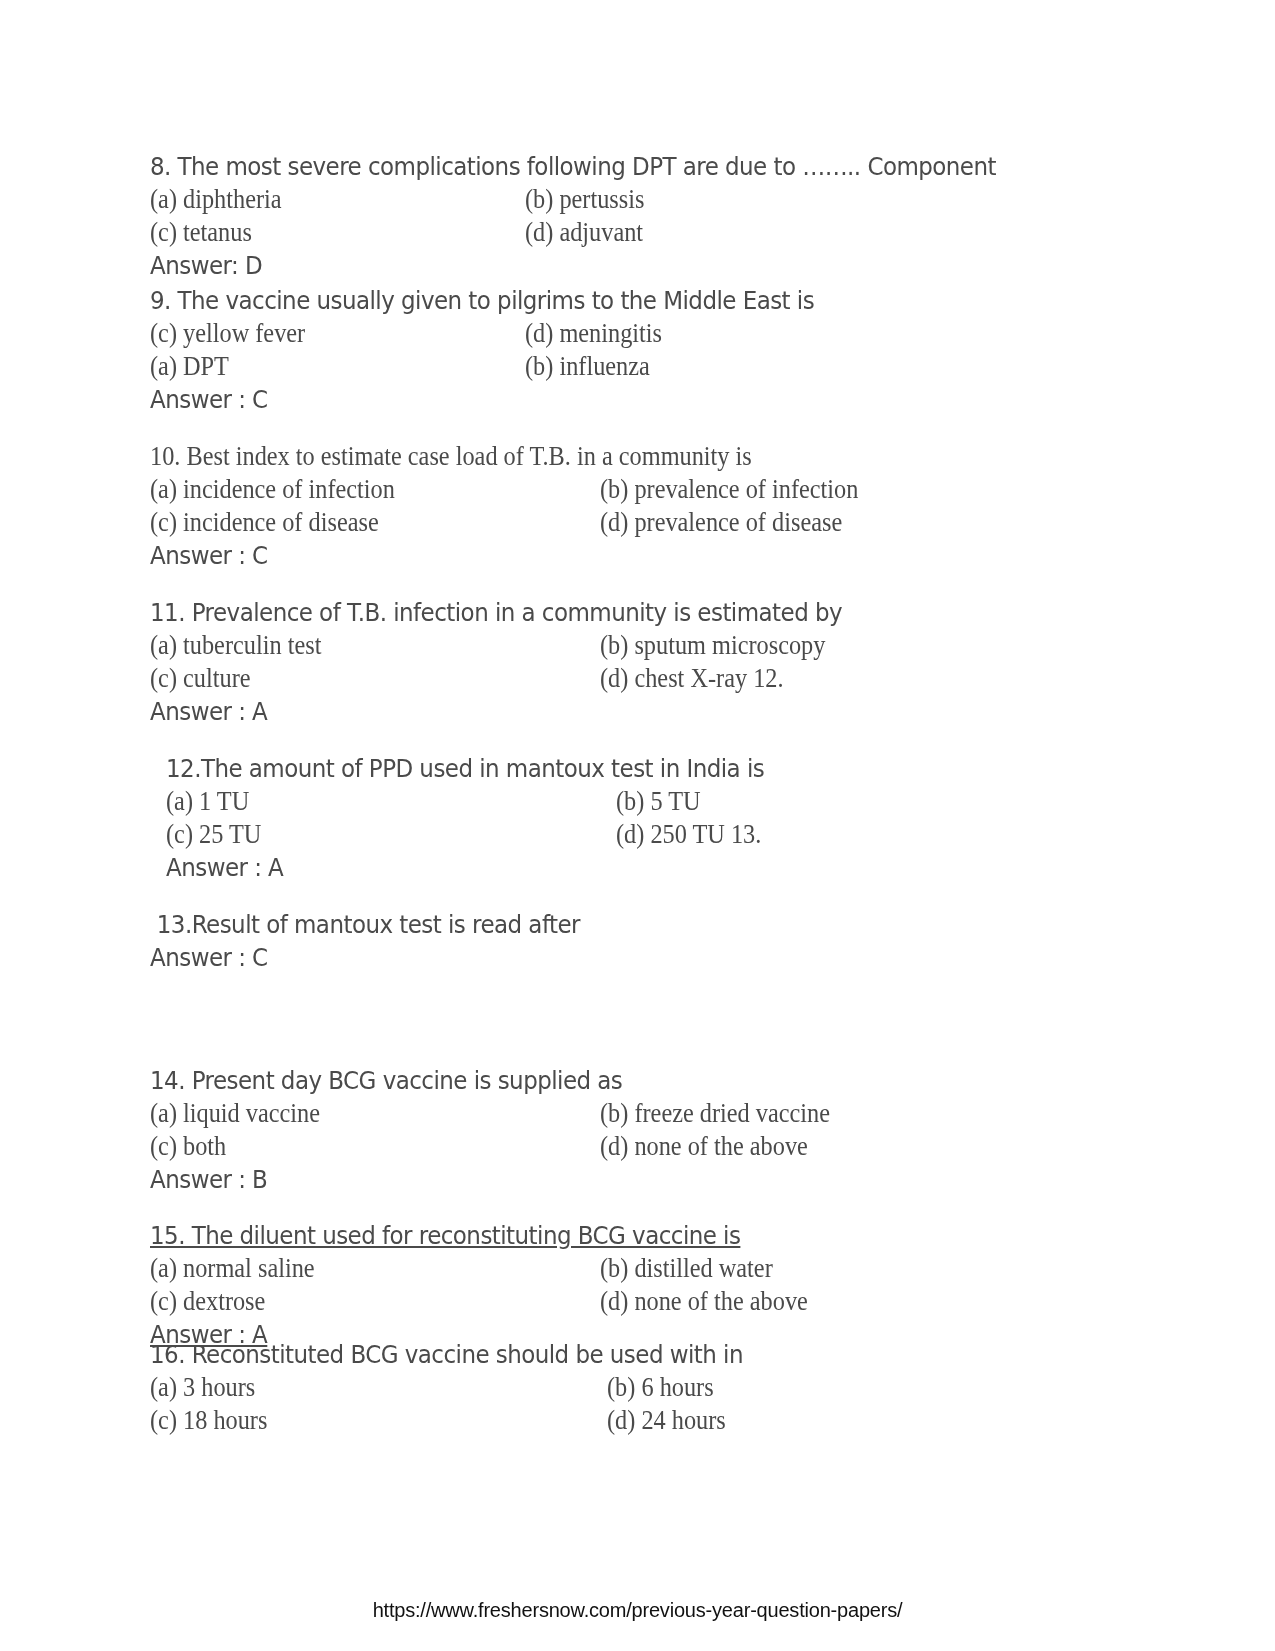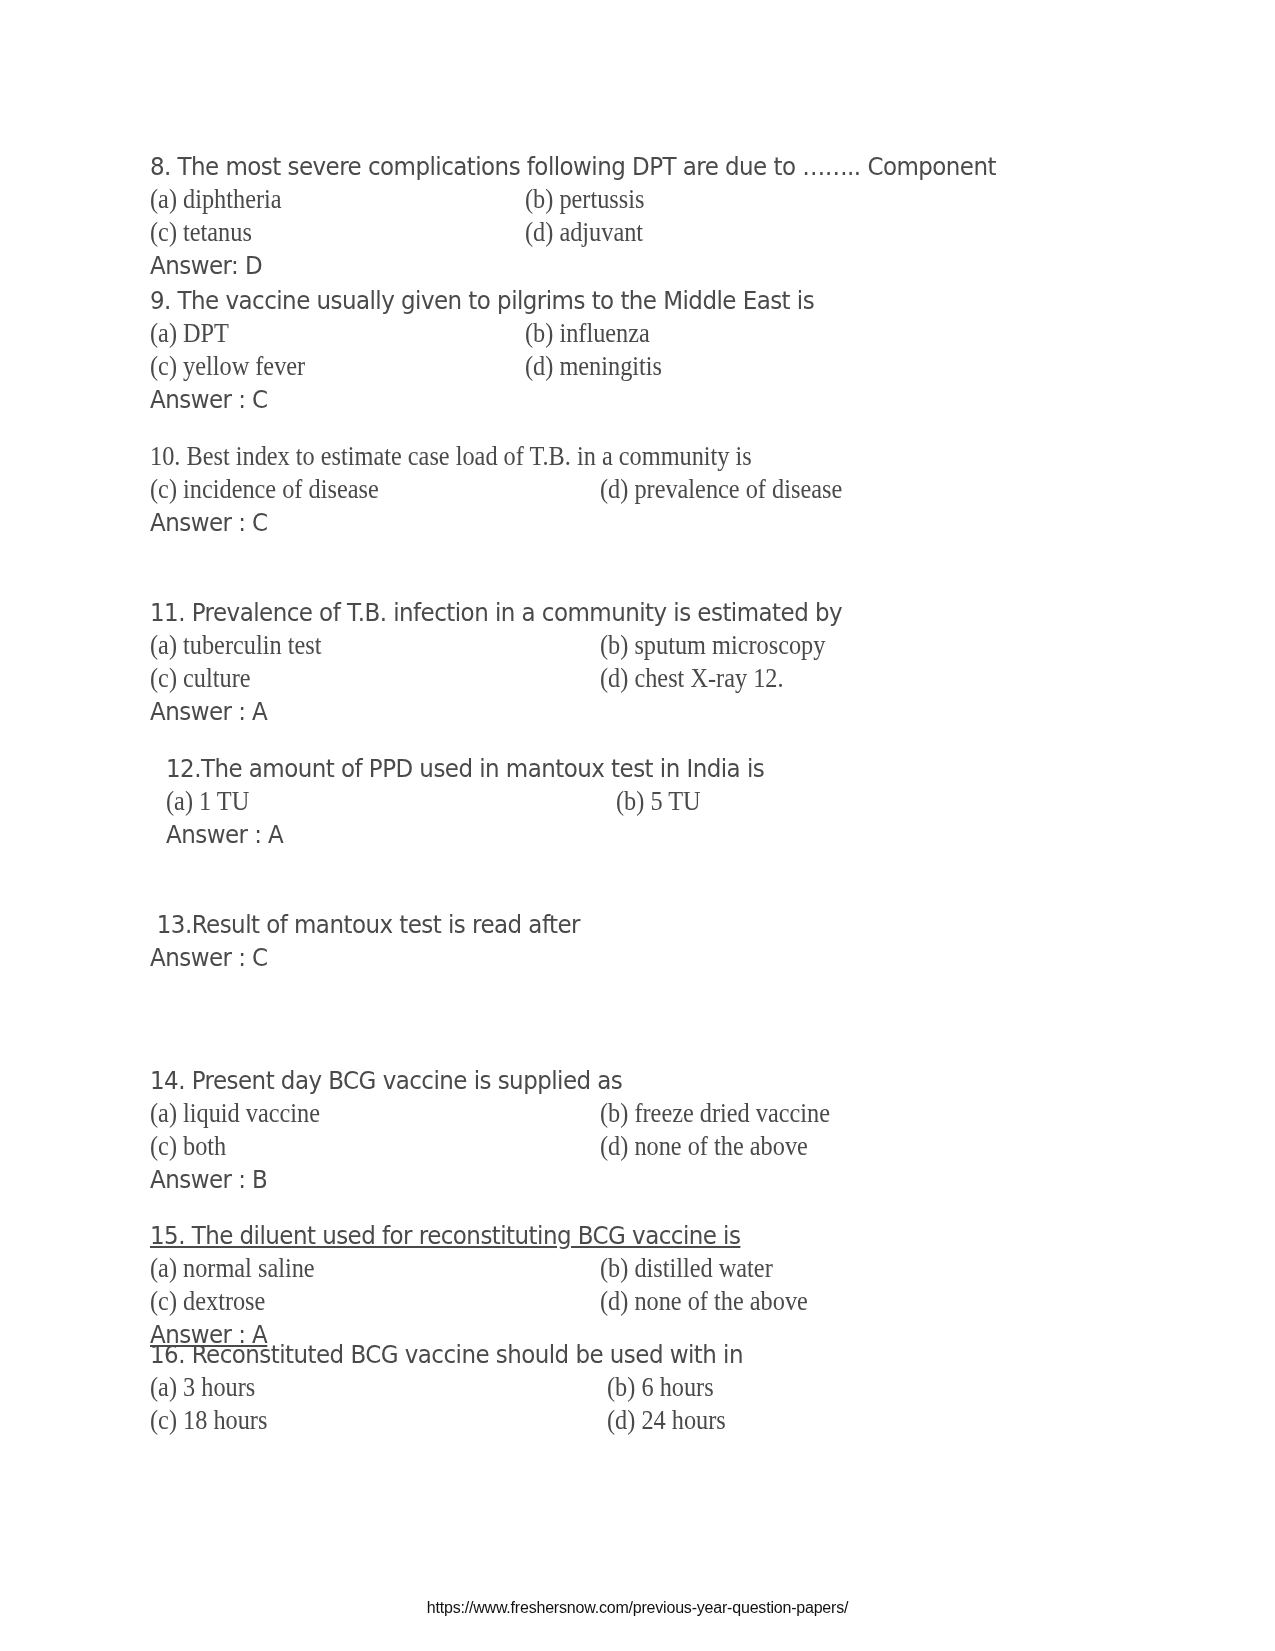--- a/index.html
+++ b/index.html
@@ -94,12 +94,12 @@
   <div class="q" style="top:284px;">
     <div class="q-text">9. The vaccine usually given to pilgrims to the Middle East is</div>
     <div class="opt-row">
+      <span class="opt left">(c) yellow fever</span>
+      <span class="opt" style="left:375px;">(d) meningitis</span>
+    </div>
+    <div class="opt-row">
       <span class="opt left">(a) DPT</span>
       <span class="opt" style="left:375px;">(b) influenza</span>
-    </div>
-    <div class="opt-row">
-      <span class="opt left">(c) yellow fever</span>
-      <span class="opt" style="left:375px;">(d) meningitis</span>
     </div>
     <div class="answer">Answer :  C</div>
   </div>

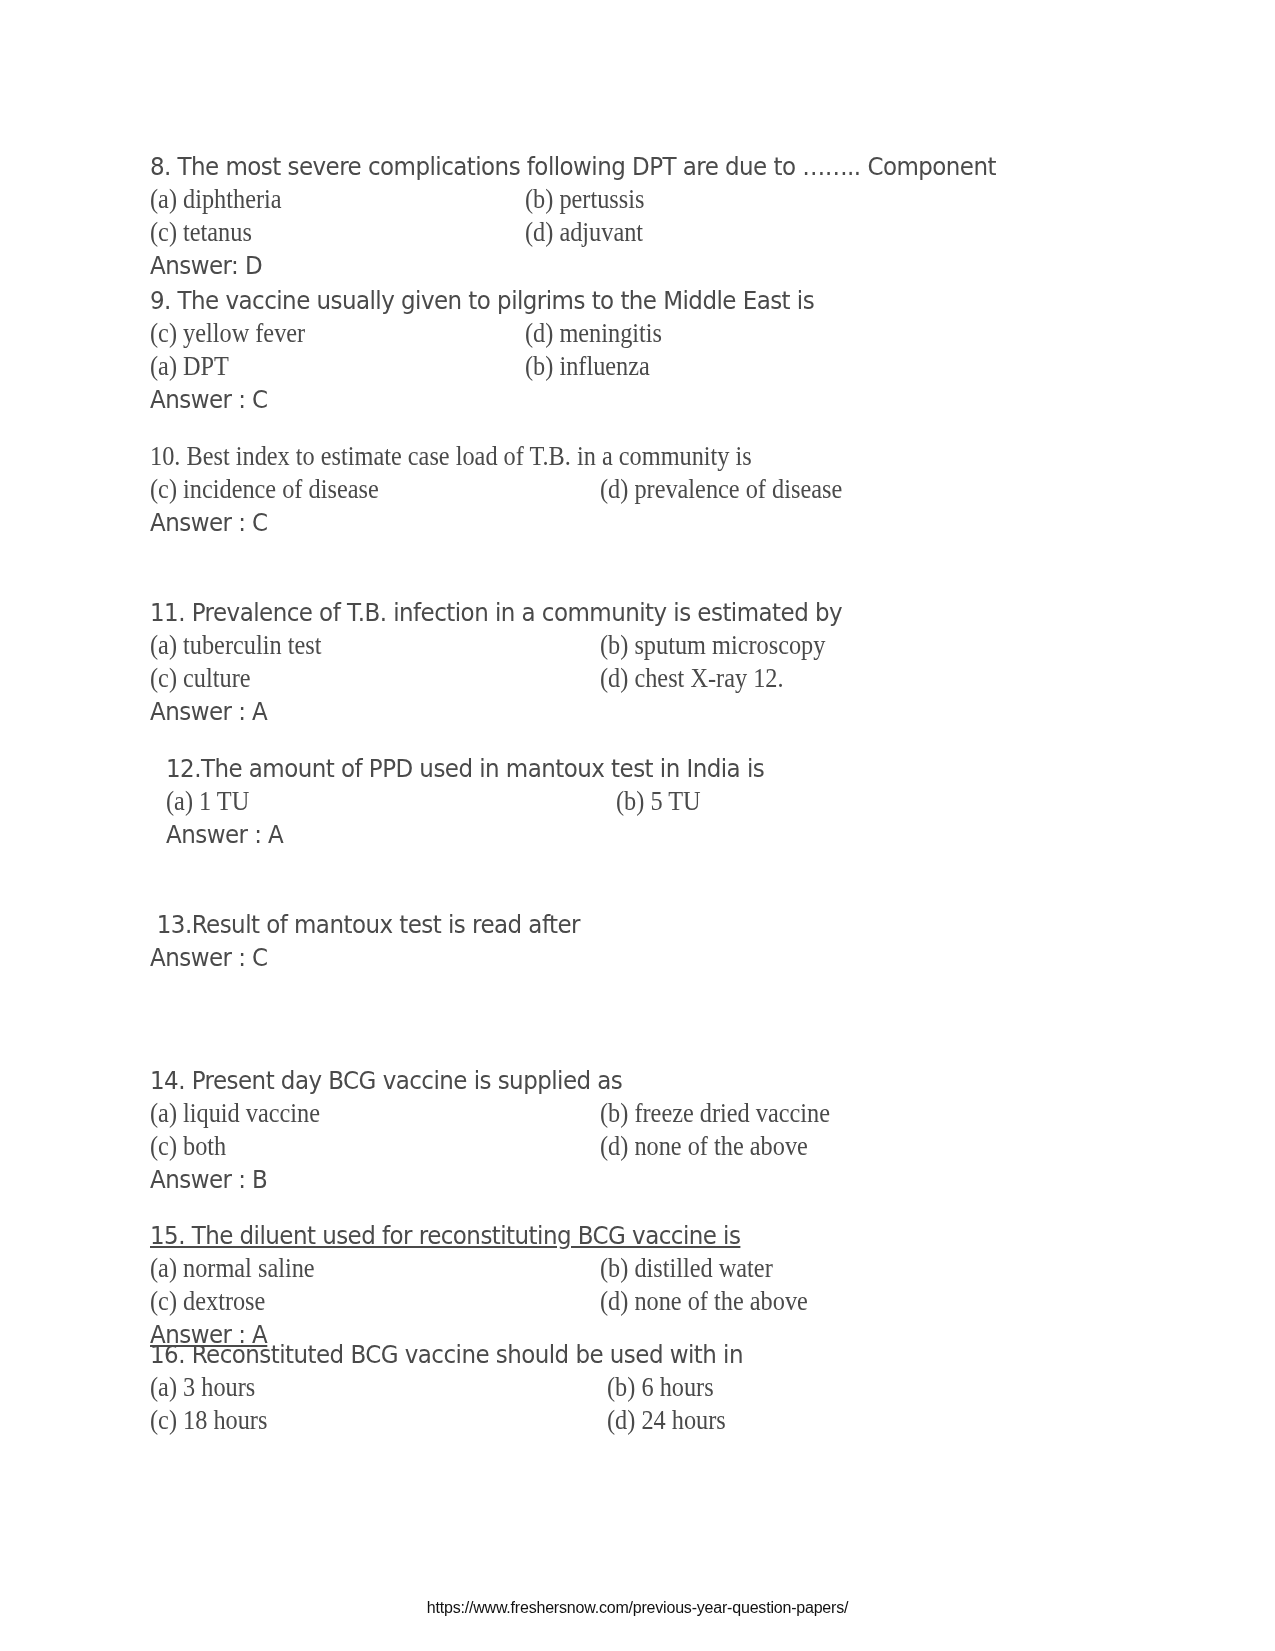--- a/index.html
+++ b/index.html
@@ -107,6 +107,10 @@
   <div class="q" style="top:440px;">
     <div class="q-text" style="font-family:'Liberation Serif','DejaVu Serif',serif;font-size:27px;letter-spacing:0;transform:scaleX(0.9);">10. Best index to estimate case load of T.B. in a community is</div>
     <div class="opt-row">
+      <span class="opt left">(a) incidence of infection</span>
+      <span class="opt" style="left:450px;">(b) prevalence of infection</span>
+    </div>
+    <div class="opt-row">
       <span class="opt left">(c) incidence of disease</span>
       <span class="opt" style="left:450px;">(d) prevalence of disease</span>
     </div>

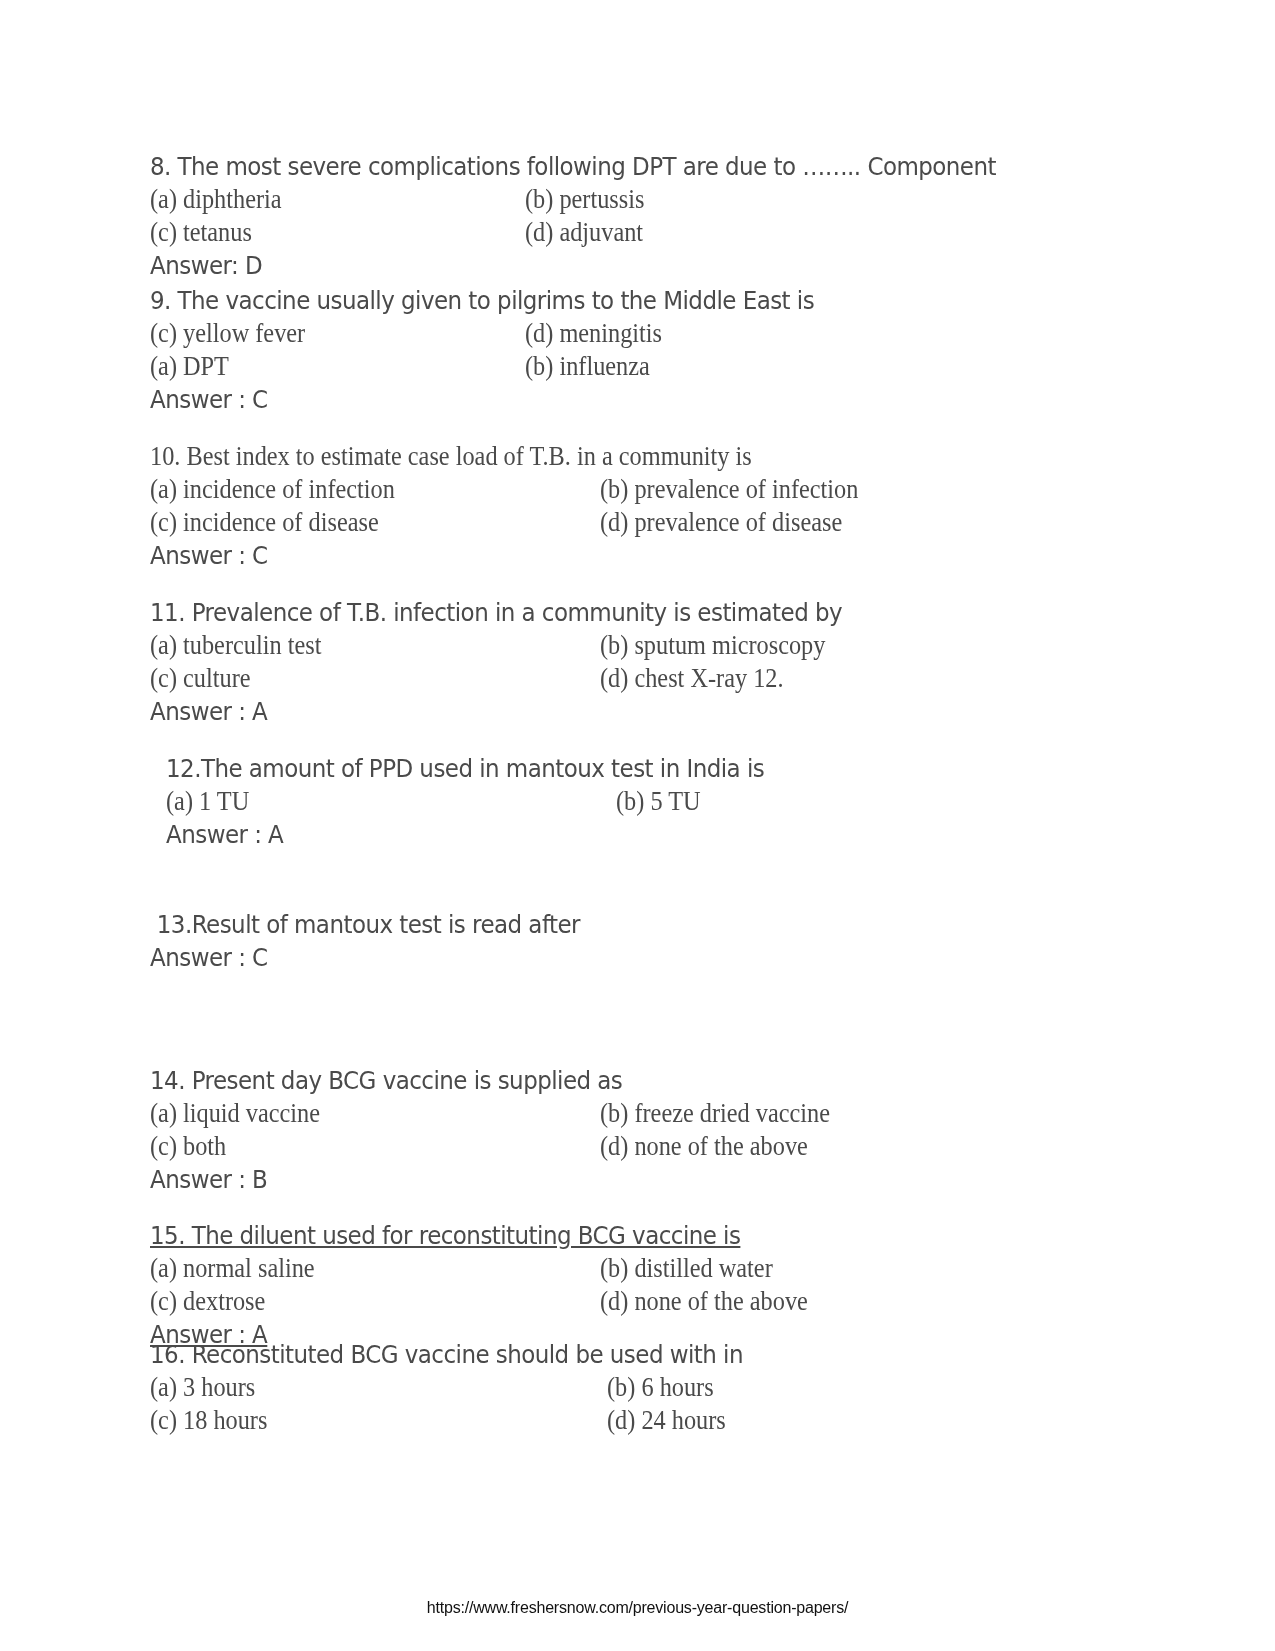--- a/index.html
+++ b/index.html
@@ -136,6 +136,10 @@
       <span class="opt left">(a) 1 TU</span>
       <span class="opt" style="left:450px;">(b) 5 TU</span>
     </div>
+    <div class="opt-row">
+      <span class="opt left">(c) 25 TU</span>
+      <span class="opt" style="left:450px;">(d) 250 TU 13.</span>
+    </div>
     <div class="answer">Answer : A</div>
   </div>
 

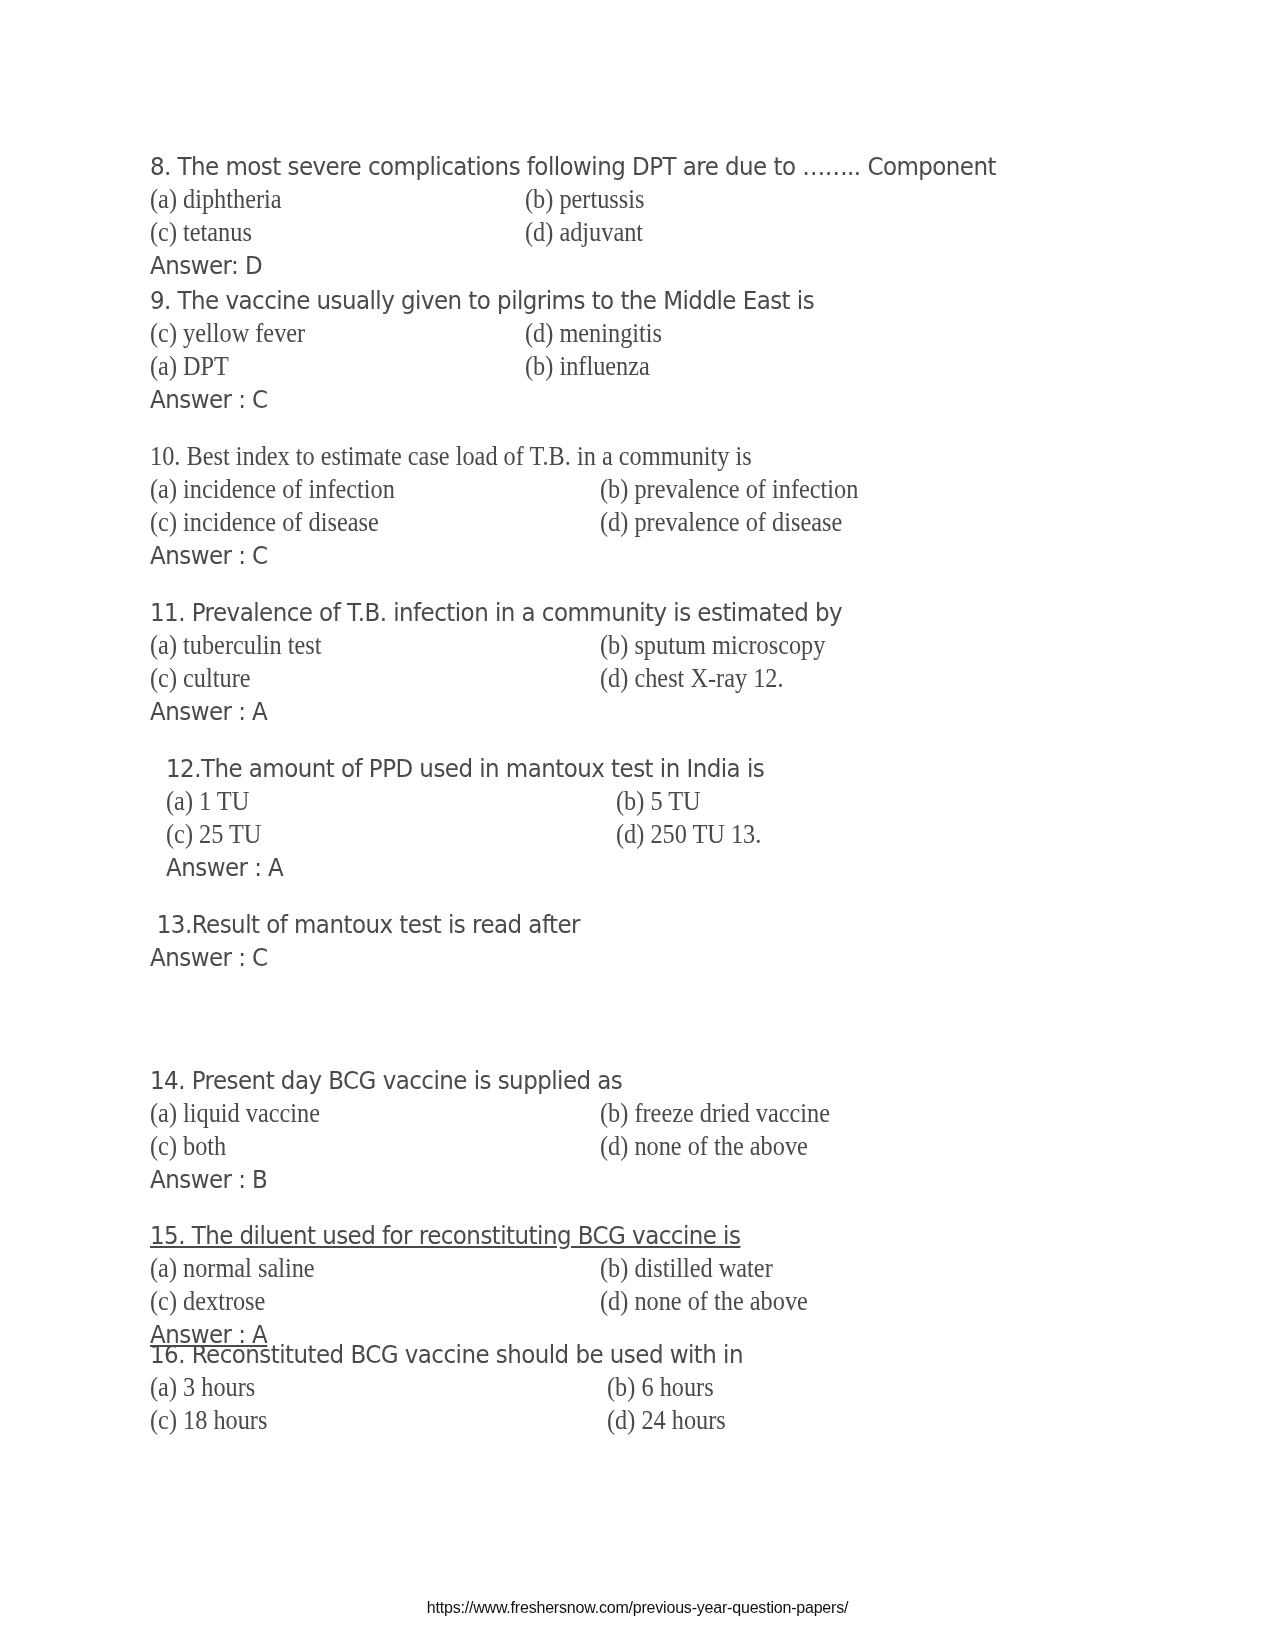--- a/index.html
+++ b/index.html
@@ -68,7 +68,7 @@
       top: 1599px;
       text-align: center;
       font-family: "Liberation Sans", sans-serif;
-      font-size: 16px;
+      font-size: 20px;
       color: #111111;
       letter-spacing: -0.2px;
     }

